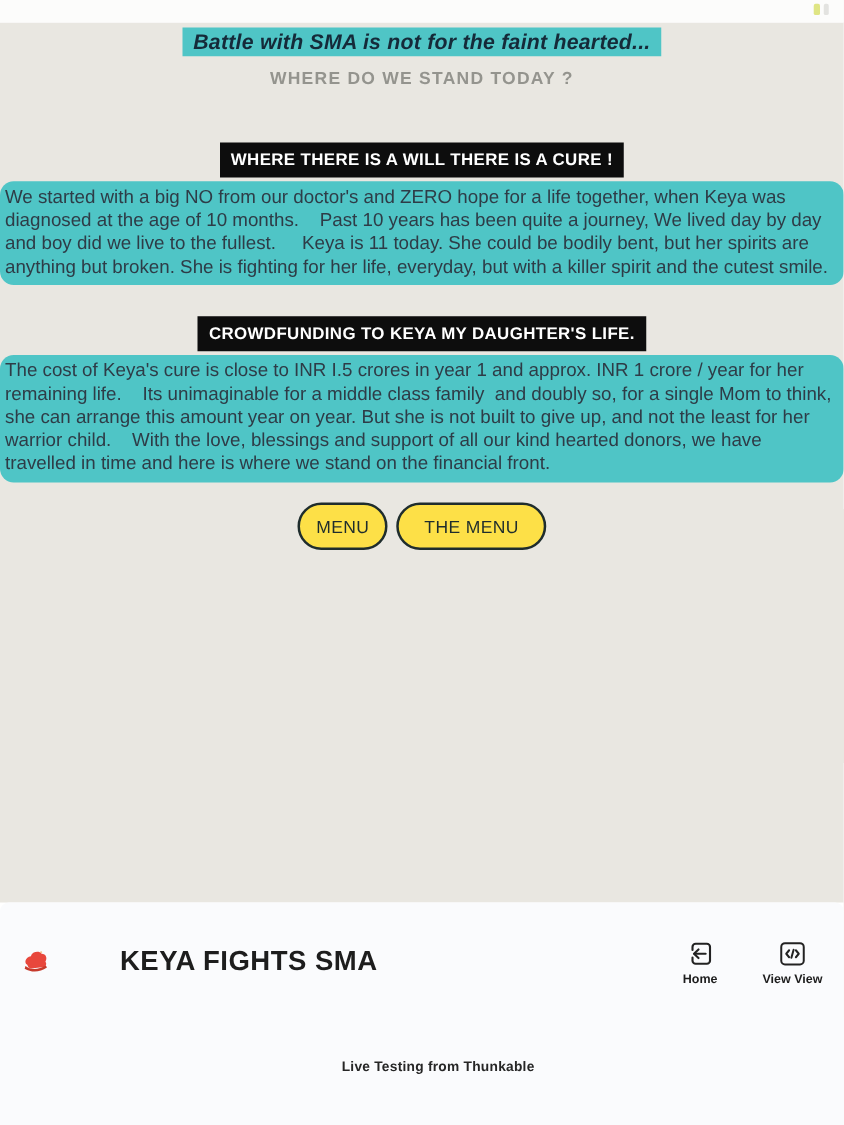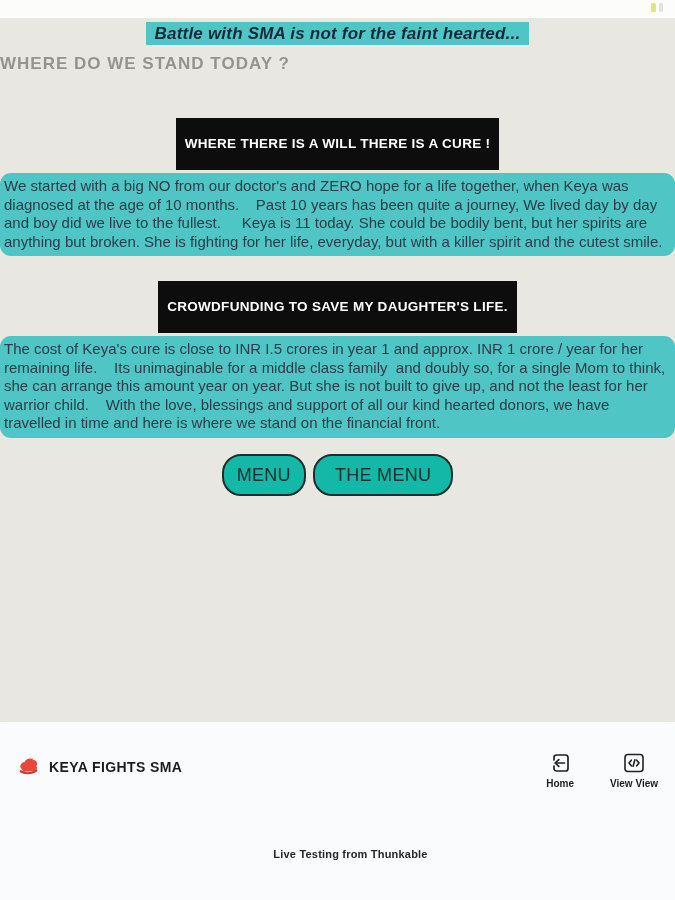--- a/index.html
+++ b/index.html
@@ -28,8 +28,8 @@
     padding:0 9px; letter-spacing:.2px;
   }
   .subtitle {
-    margin-top:9px;
-    color:#94948e; font-size:17px; font-weight:bold; letter-spacing:1px;
+    text-align:center; margin-top:9px;
+    color:#94948e; font-size:14px; font-weight:bold; letter-spacing:1px;
   }
   .heading-row { text-align:center; }
   .heading-row.first { margin-top:44px; }

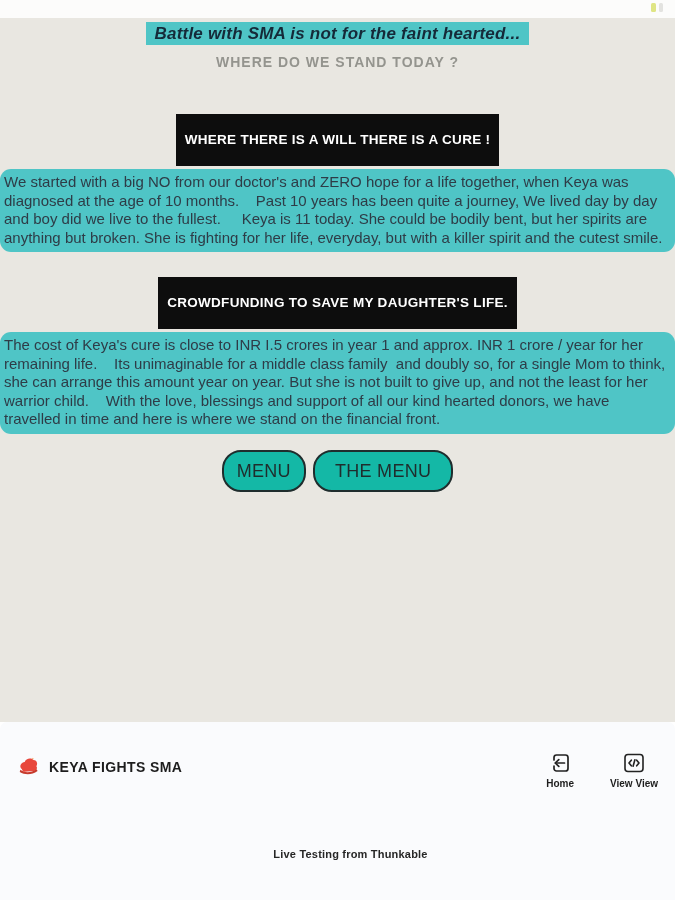--- a/index.html
+++ b/index.html
@@ -37,7 +37,7 @@
   .heading-chip {
     display:inline-block; background:#0d0d0d; color:#ffffff;
     font-weight:bold; font-size:13.5px; line-height:20px; letter-spacing:.3px;
-    padding:16px 9px;
+    padding:4px 9px;
   }
   .para {
     background:#4fc5c6; color:#2e3c47;

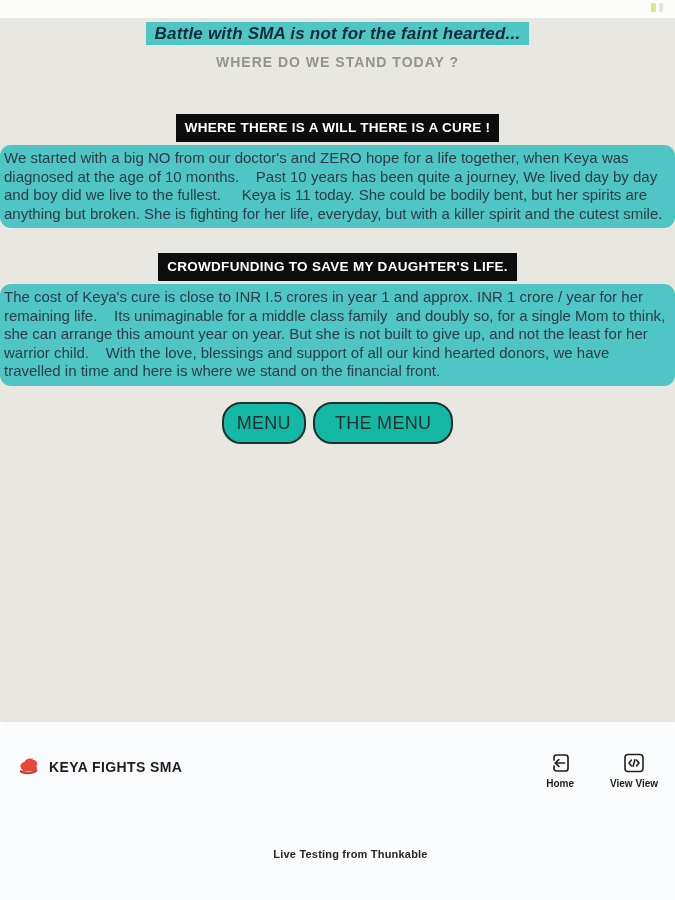--- a/index.html
+++ b/index.html
@@ -106,7 +106,7 @@
     <div class="para">We started with a big NO from our doctor's and ZERO hope for a life together, when Keya was diagnosed at the age of 10 months.    Past 10 years has been quite a journey, We lived day by day and boy did we live to the fullest.     Keya is 11 today. She could be bodily bent, but her spirits are anything but broken. She is fighting for her life, everyday, but with a killer spirit and the cutest smile.</div>
 
     <div class="heading-row second">
-      <span class="heading-chip">CROWDFUNDING TO SAVE MY DAUGHTER'S LIFE.</span>
+      <span class="heading-chip">CROWDFUNDING TO KEYA MY DAUGHTER'S LIFE.</span>
     </div>
 
     <div class="para">The cost of Keya's cure is close to INR I.5 crores in year 1 and approx. INR 1 crore / year for her remaining life.    Its unimaginable for a middle class family  and doubly so, for a single Mom to think, she can arrange this amount year on year. But she is not built to give up, and not the least for her warrior child.    With the love, blessings and support of all our kind hearted donors, we have travelled in time and here is where we stand on the financial front.</div>

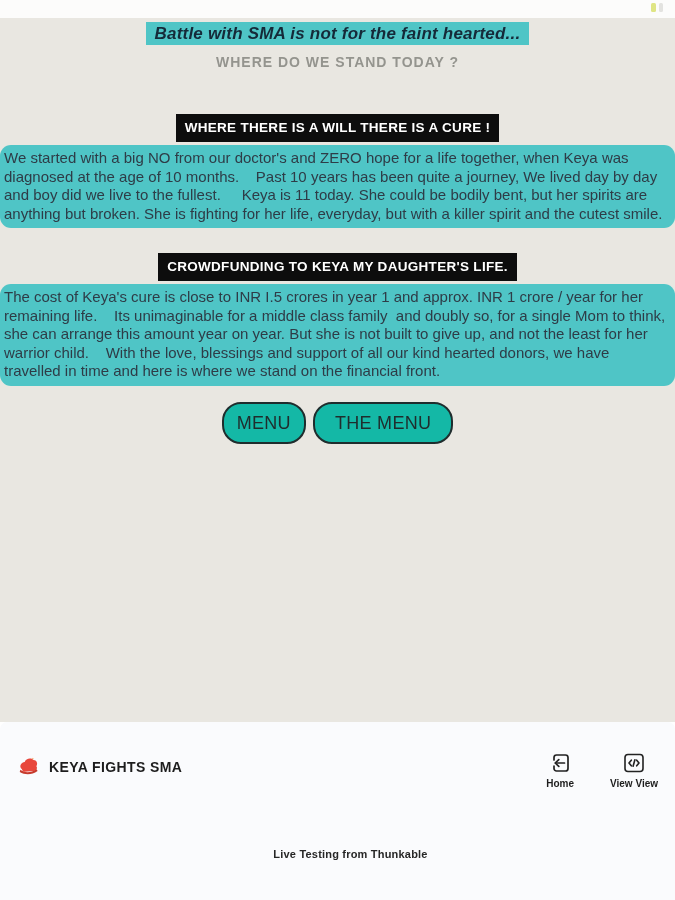--- a/index.html
+++ b/index.html
@@ -51,10 +51,10 @@
     gap:7px; margin-top:16px;
   }
   .pill-btn {
-    background:#14b8a6; color:#1f2d2d;
+    background:#fde047; color:#1f2d2d;
     border:2px solid #1f2d2d; border-radius:19px;
     font-family:"Liberation Sans", sans-serif;
-    font-size:18px; line-height:1; letter-spacing:.3px;
+    font-size:14px; line-height:1; letter-spacing:.3px;
     padding:10px 13px; cursor:pointer;
   }
   .pill-btn.story { padding:10px 20px; }

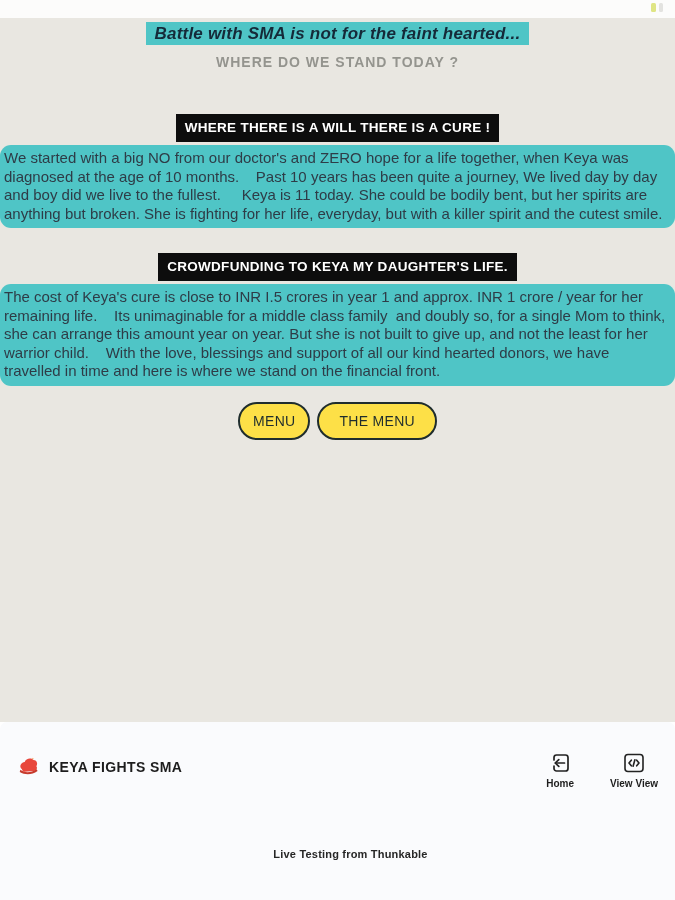--- a/index.html
+++ b/index.html
@@ -69,7 +69,7 @@
     display:flex; align-items:center; gap:9px;
   }
   .brand-label {
-    font-size:14px; font-weight:bold; color:#1d1d1d; letter-spacing:.4px;
+    font-size:22px; font-weight:bold; color:#1d1d1d; letter-spacing:.4px;margin-left:47px;
   }
   .tools { position:absolute; right:17px; top:29px; display:flex; gap:36px; }
   .tool { display:flex; flex-direction:column; align-items:center; cursor:pointer; }

